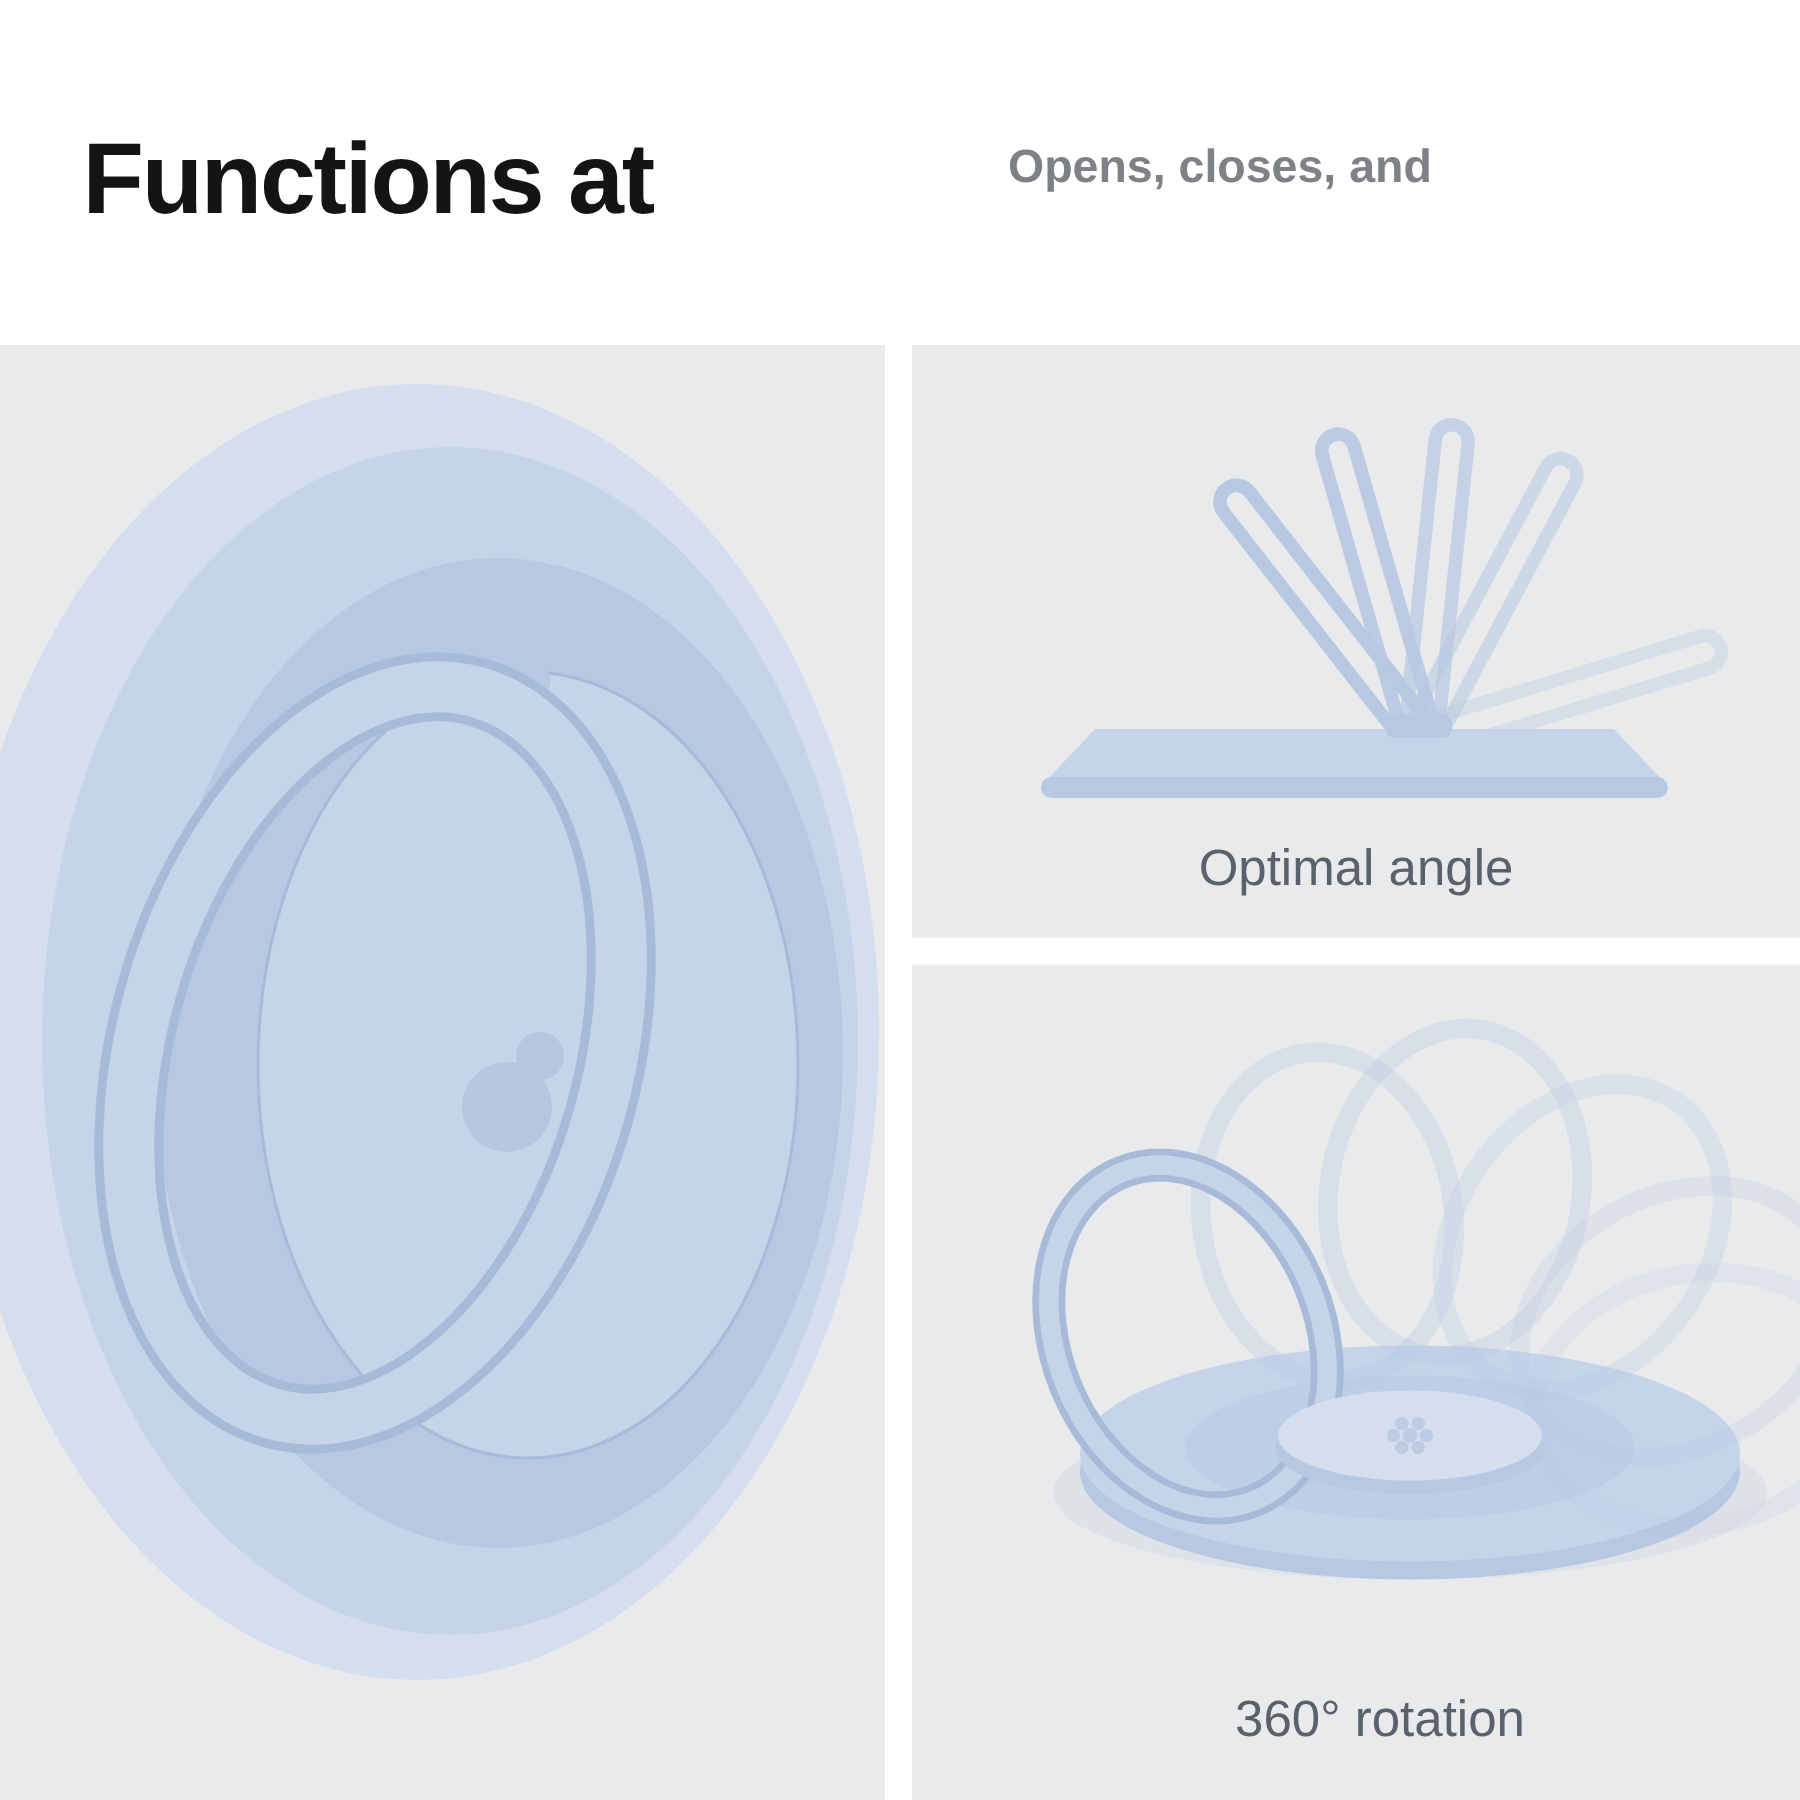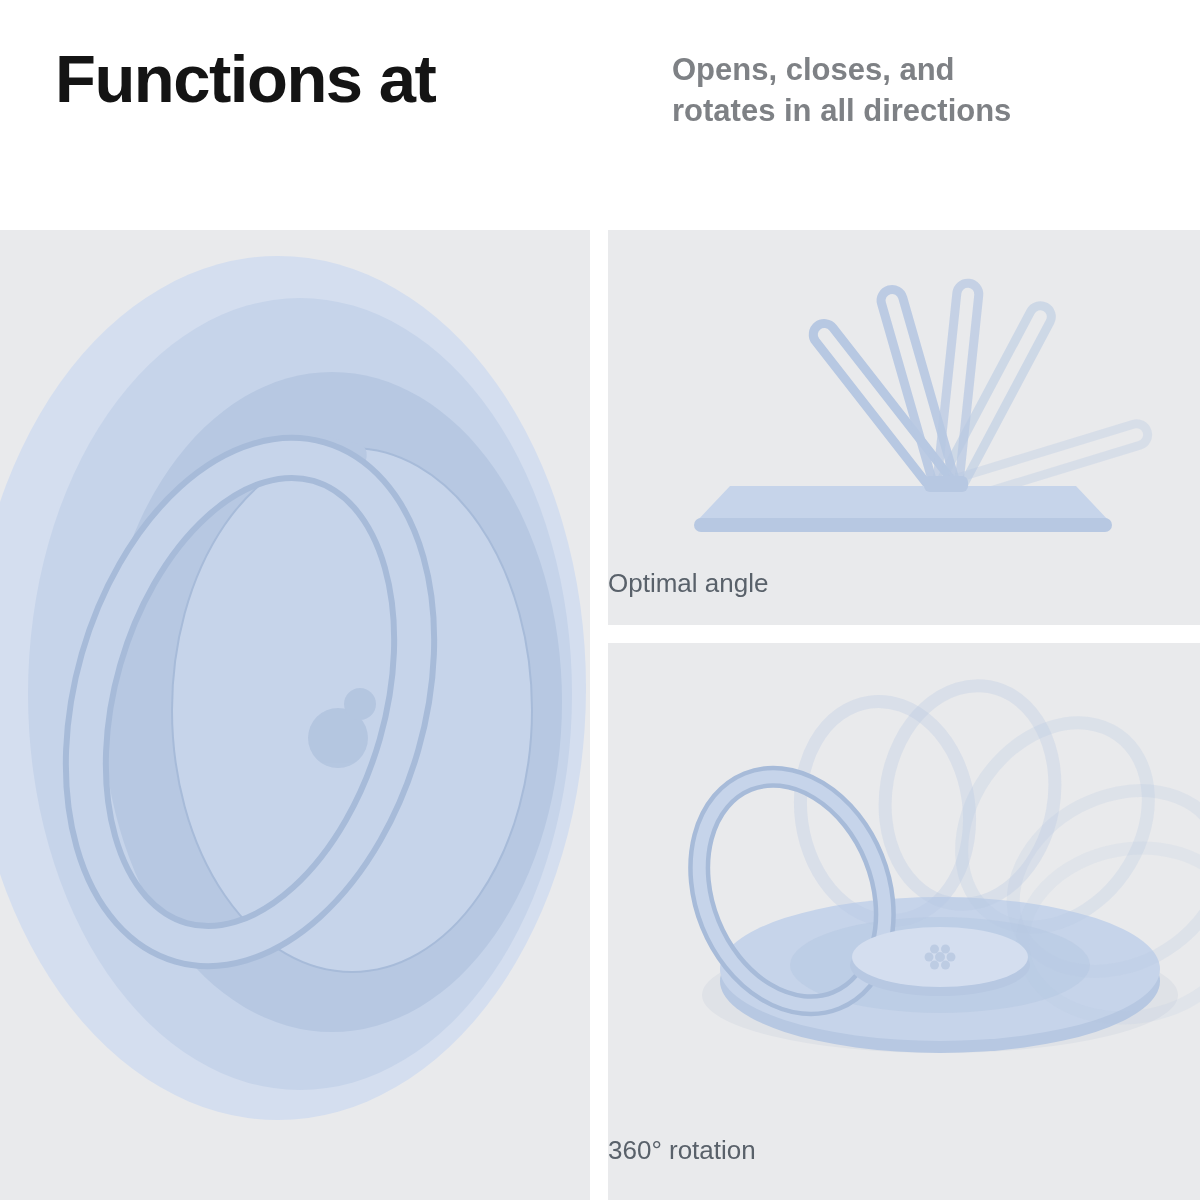--- a/index.html
+++ b/index.html
@@ -18,7 +18,7 @@
     font-size:31px;line-height:1.32;font-weight:700;
     color:var(--description-text,#7e8185);
   }
-  .description span, .heading span{display:block;}
+  .description span, .heading span{display:block;margin-top:41px;}
   .panel{
     position:absolute;background:var(--panel-bg,#e9eaec);overflow:hidden;
   }

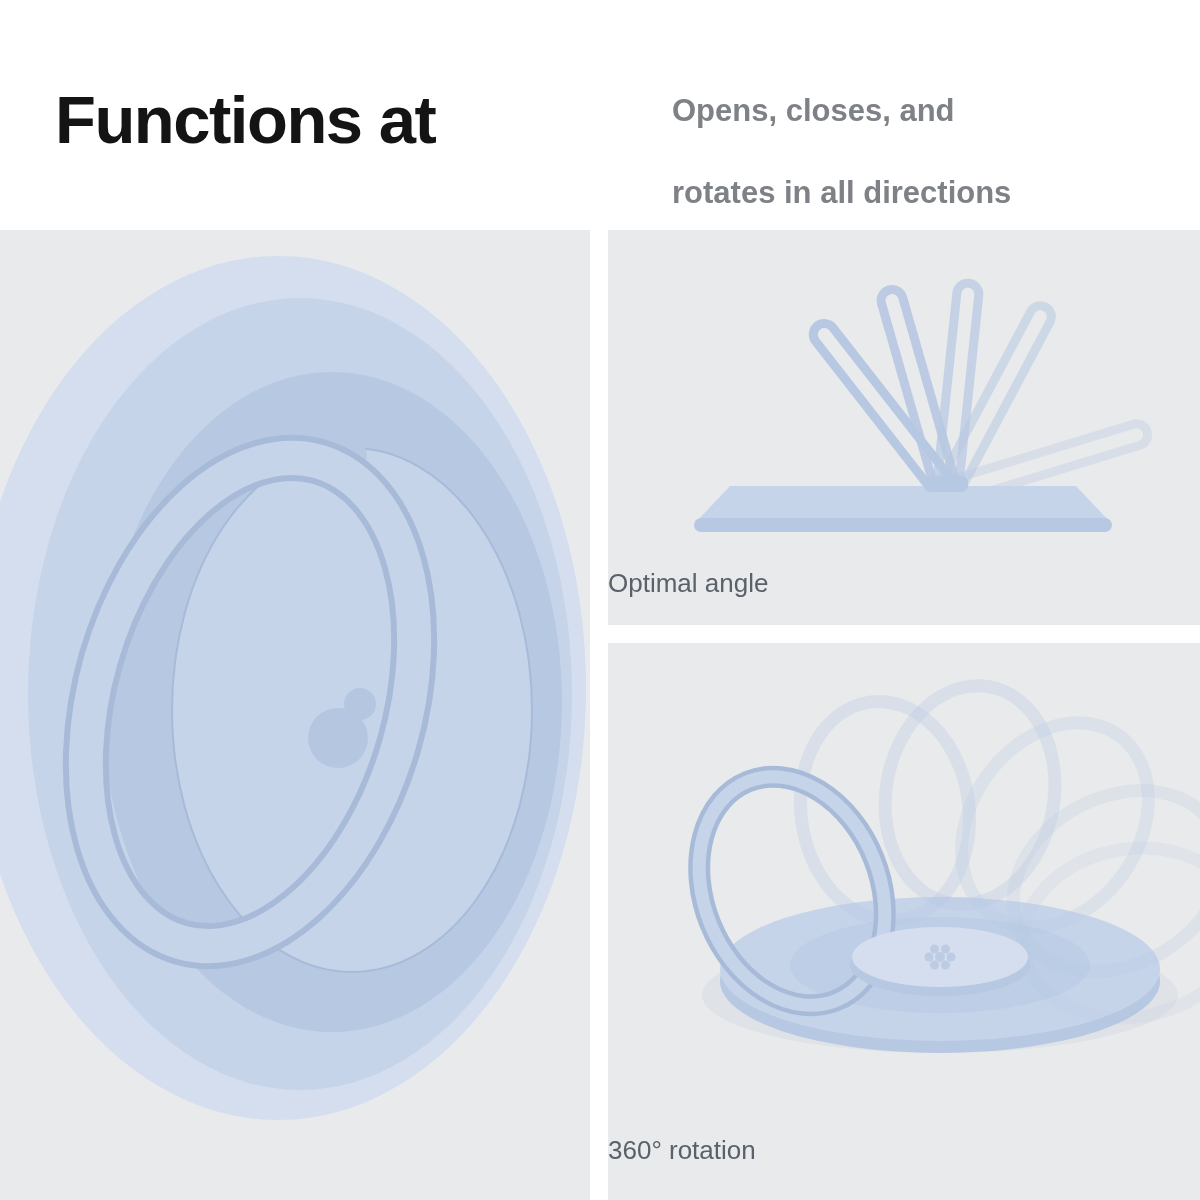--- a/index.html
+++ b/index.html
@@ -54,7 +54,6 @@
   </h1>
   <p class="description">
     <span>Opens, closes, and</span>
-    <span>rotates in all directions</span>
   </p>
 
   <div class="panel panel-main">

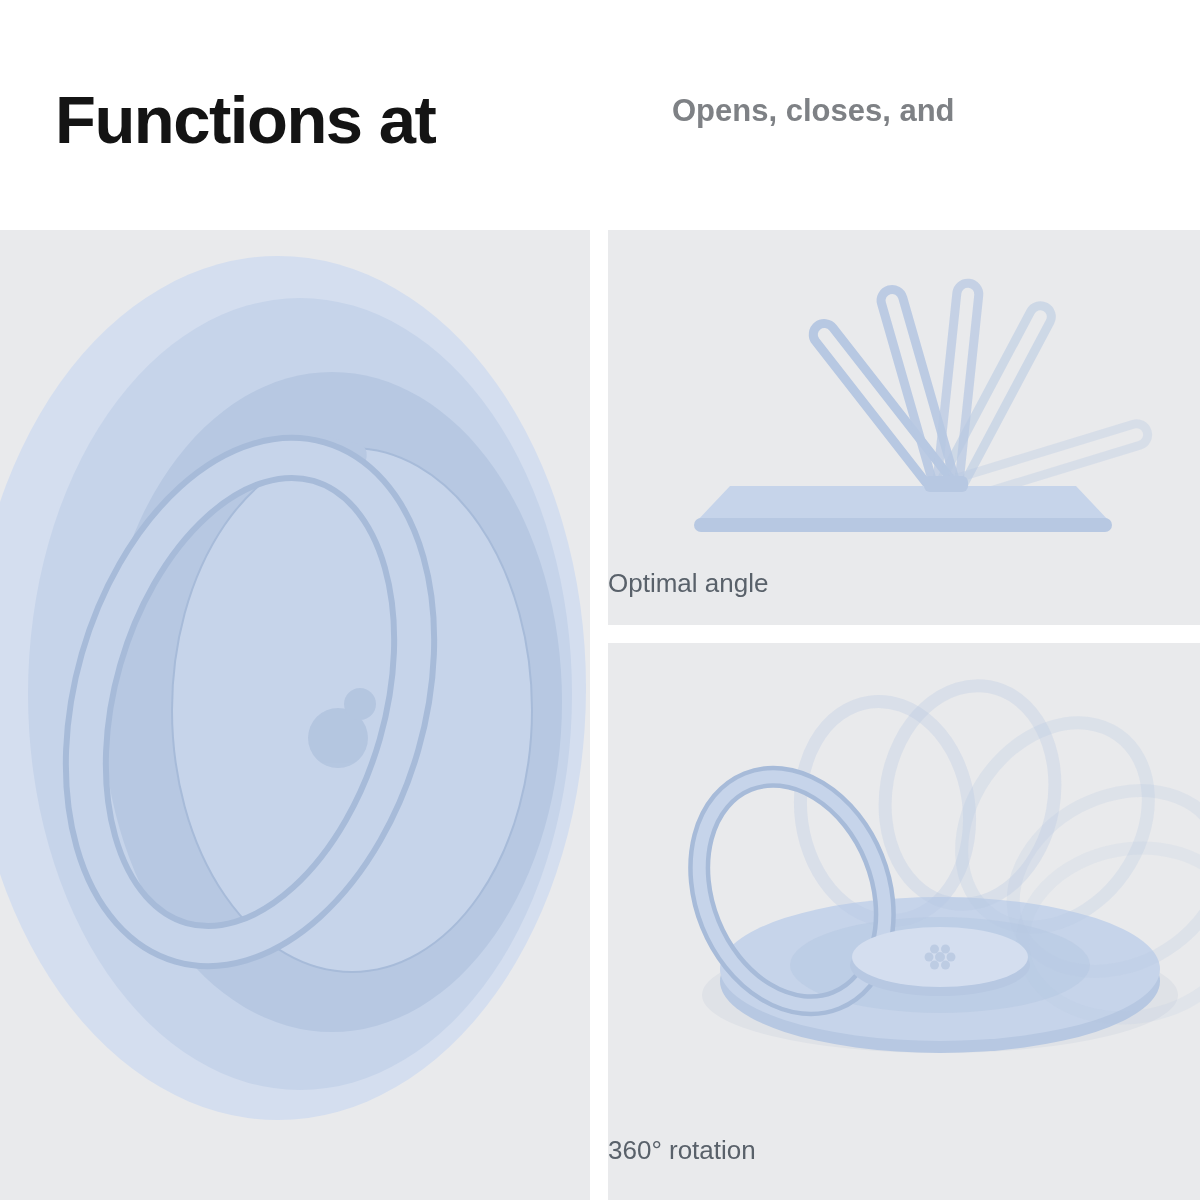--- a/index.html
+++ b/index.html
@@ -27,8 +27,8 @@
   .panel-bottom{left:608px;top:643px;width:592px;height:557px;padding-left:32px;}
   .panel svg{display:block;width:100%;height:100%;}
   .caption{
-    position:absolute;left:0;right:0;
-    font-size:26px;font-weight:400;color:var(--caption-text,#59616a);
+    position:absolute;left:0;right:0;text-align:center;
+    font-size:34px;font-weight:400;color:var(--caption-text,#59616a);
   }
   .panel-top .caption{bottom:26px;}
   .panel-bottom .caption{bottom:34px;}

